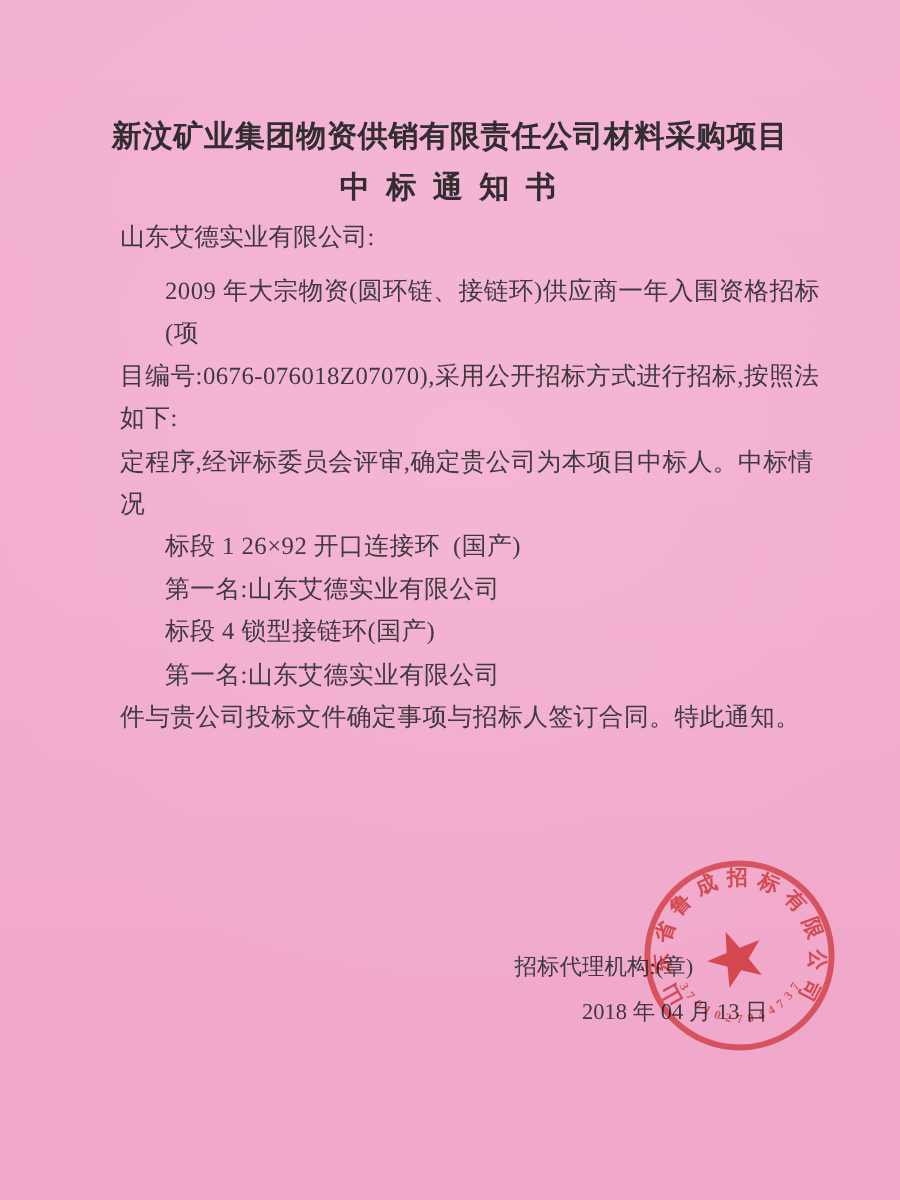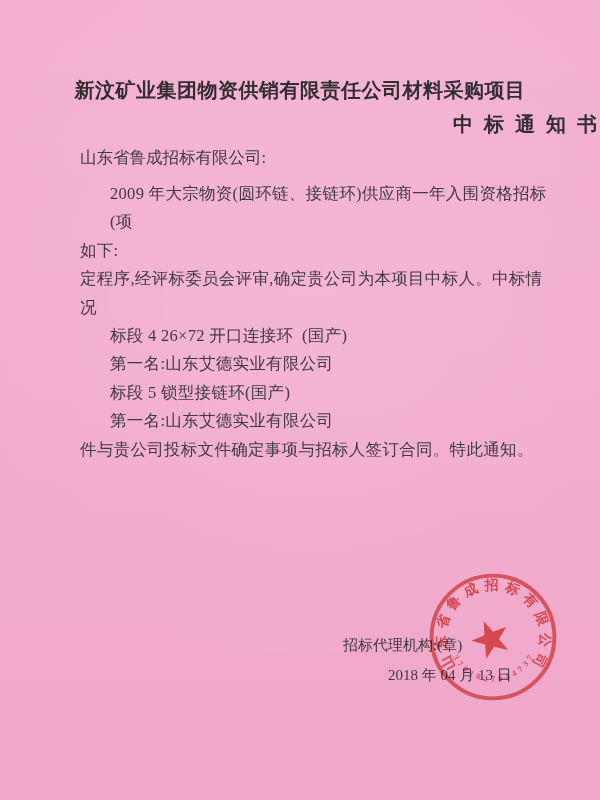--- a/index.html
+++ b/index.html
@@ -30,7 +30,7 @@
   }
   .title2 {
     top: 111px; left: 0; width: 600px;
-    margin: 0; text-align: right;
+    margin: 0; text-align: center;
     font-size: 20px; font-weight: bold;
     letter-spacing: 3px; color: #322d31;
     white-space: pre;

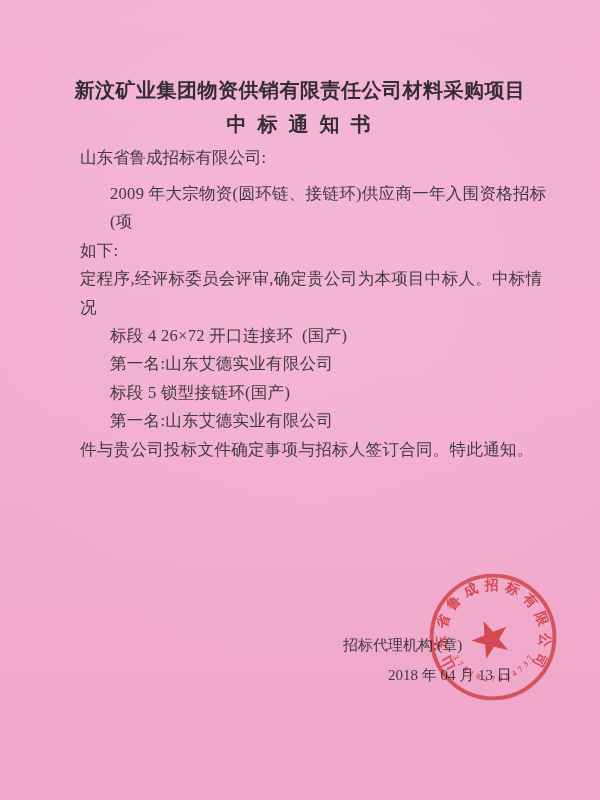--- a/index.html
+++ b/index.html
@@ -76,7 +76,7 @@
   <h1 class="abs title1">新汶矿业集团物资供销有限责任公司材料采购项目</h1>
   <h2 class="abs title2">中 标 通 知 书</h2>
 
-  <div class="abs addressee">山东省鲁成招标有限公司:</div>
+  <div class="abs addressee">山东艾德实业有限公司:</div>
 
   <div class="abs body-block">
     <div class="ln ind">2009 年大宗物资(圆环链、接链环)供应商一年入围资格招标(项</div>

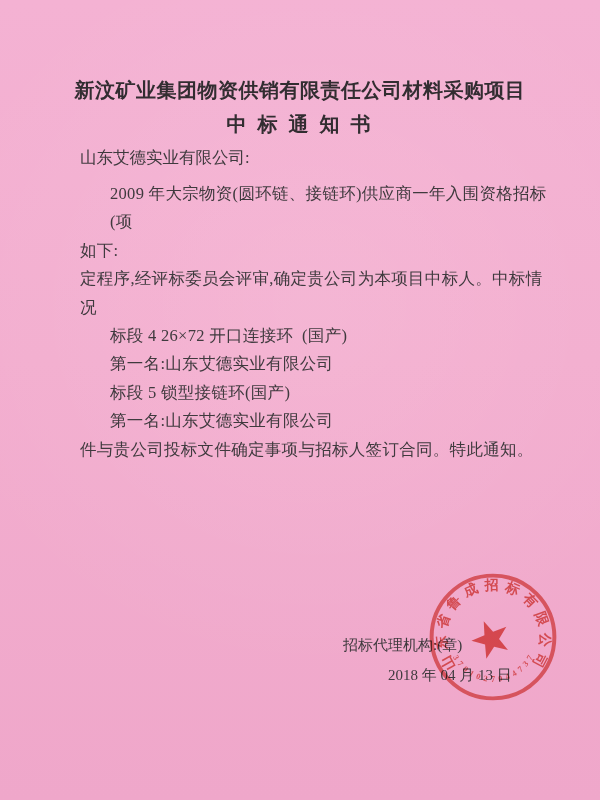--- a/index.html
+++ b/index.html
@@ -80,6 +80,7 @@
 
   <div class="abs body-block">
     <div class="ln ind">2009 年大宗物资(圆环链、接链环)供应商一年入围资格招标(项</div>
+    <div class="ln">目编号:0676-076018Z07070),采用公开招标方式进行招标,按照法</div>
     <div class="ln">如下:</div>
     <div class="ln">定程序,经评标委员会评审,确定贵公司为本项目中标人。中标情况</div>
     <div class="ln ind">标段 4 26×72 开口连接环  (国产)</div>

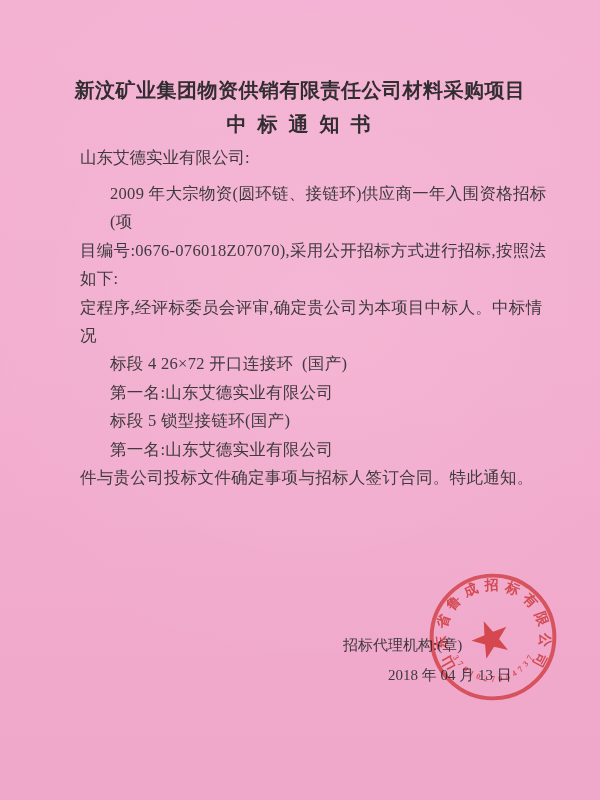--- a/index.html
+++ b/index.html
@@ -83,7 +83,7 @@
     <div class="ln">目编号:0676-076018Z07070),采用公开招标方式进行招标,按照法</div>
     <div class="ln">如下:</div>
     <div class="ln">定程序,经评标委员会评审,确定贵公司为本项目中标人。中标情况</div>
-    <div class="ln ind">标段 4 26×72 开口连接环  (国产)</div>
+    <div class="ln ind">标段 1 26×92 开口连接环  (国产)</div>
     <div class="ln ind">第一名:山东艾德实业有限公司</div>
     <div class="ln ind">标段 5 锁型接链环(国产)</div>
     <div class="ln ind">第一名:山东艾德实业有限公司</div>

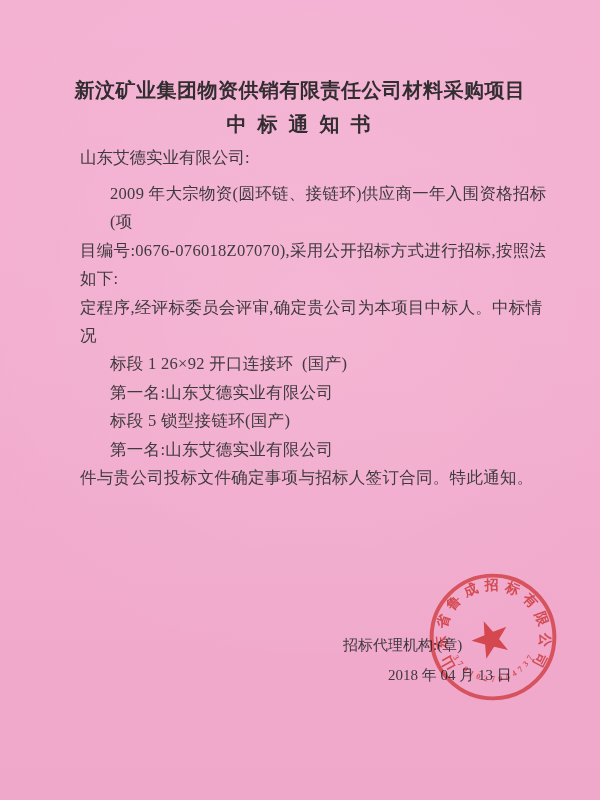--- a/index.html
+++ b/index.html
@@ -85,7 +85,7 @@
     <div class="ln">定程序,经评标委员会评审,确定贵公司为本项目中标人。中标情况</div>
     <div class="ln ind">标段 1 26×92 开口连接环  (国产)</div>
     <div class="ln ind">第一名:山东艾德实业有限公司</div>
-    <div class="ln ind">标段 5 锁型接链环(国产)</div>
+    <div class="ln ind">标段 4 锁型接链环(国产)</div>
     <div class="ln ind">第一名:山东艾德实业有限公司</div>
     <div class="ln">件与贵公司投标文件确定事项与招标人签订合同。特此通知。</div>
   </div>

